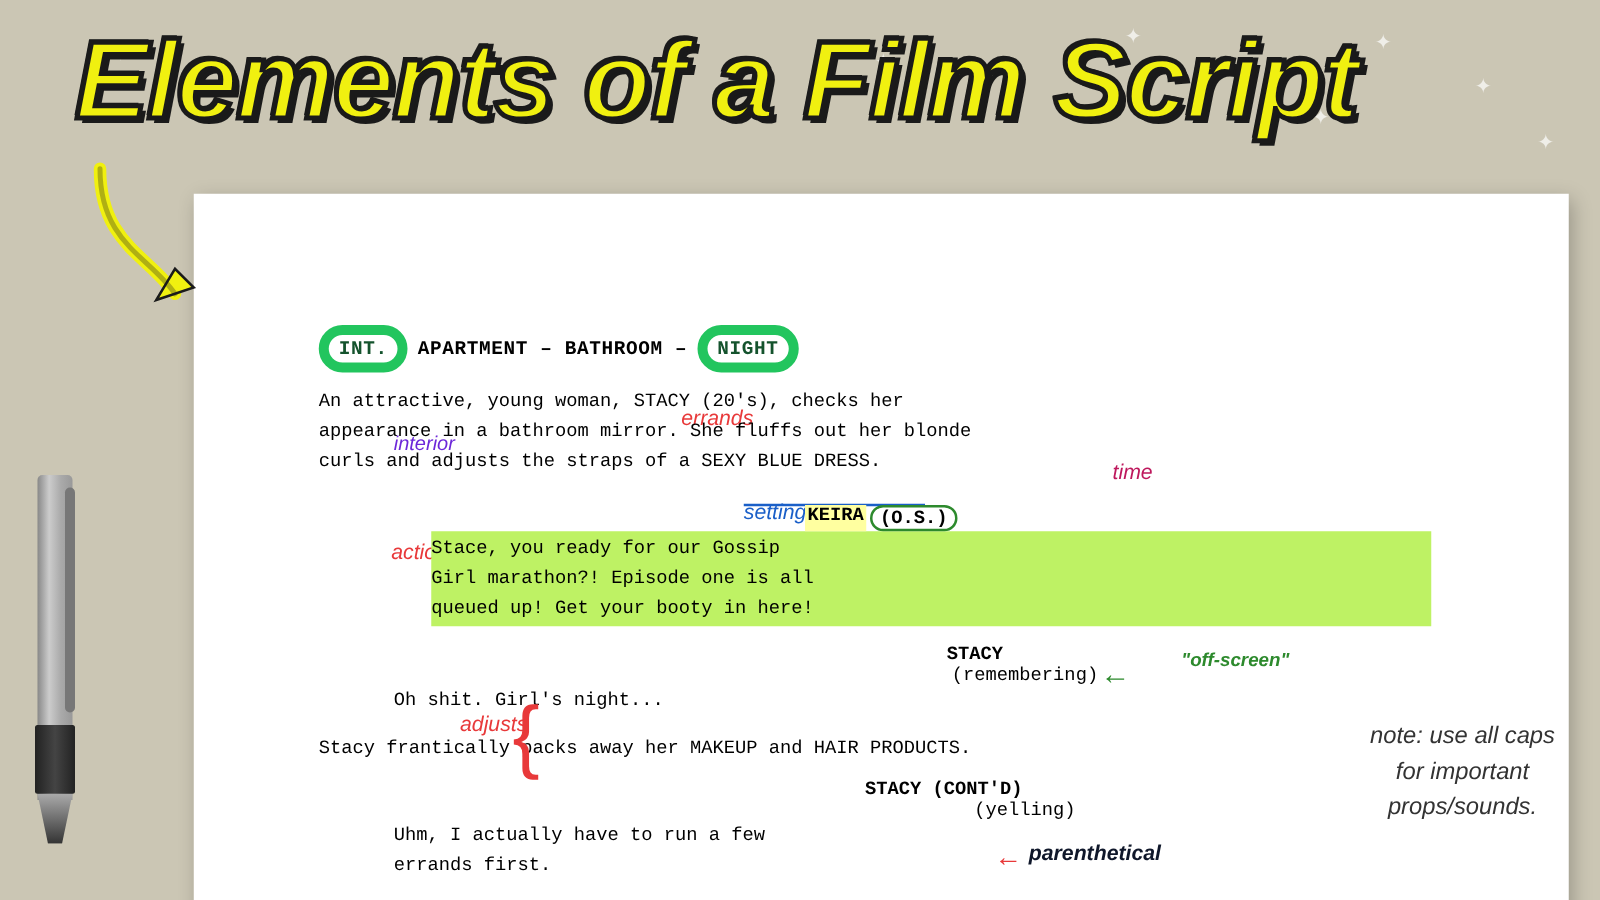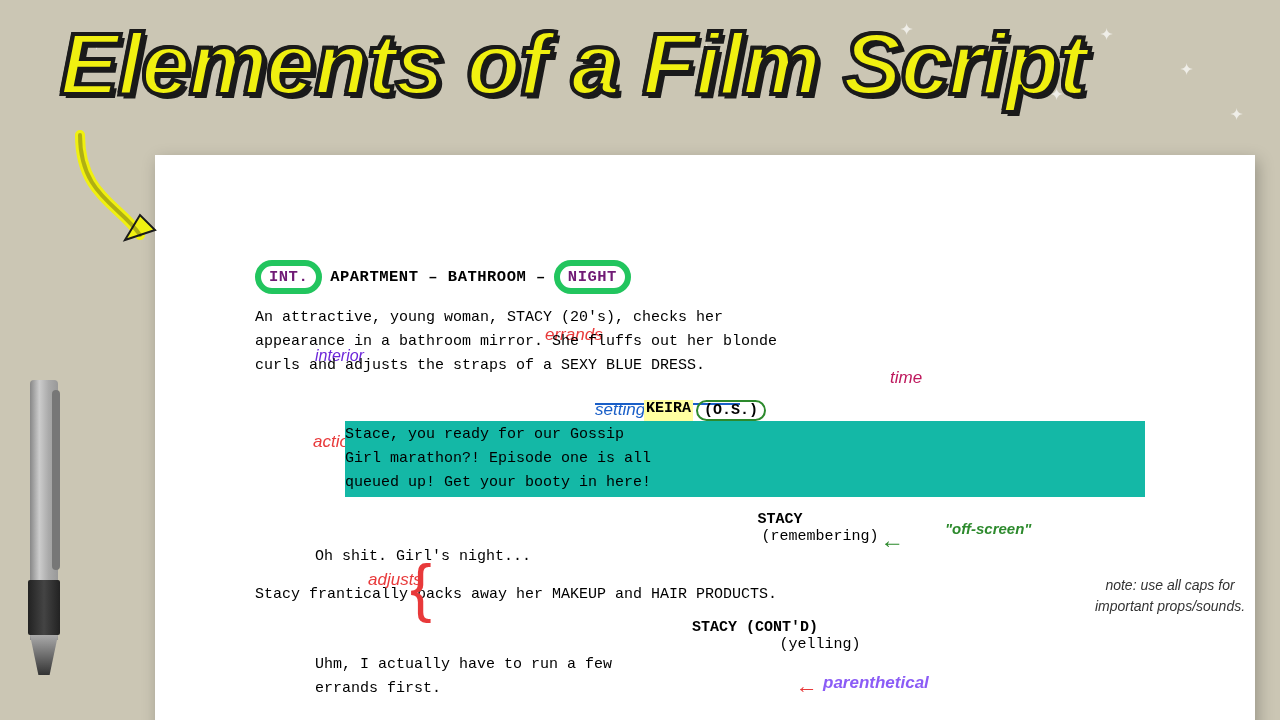--- a/index.html
+++ b/index.html
@@ -226,10 +226,10 @@
     }
 
     .circled {
-      border: 6px solid #22c55e;
+      border: 8px solid #22c55e;
       border-radius: 20px;
       padding: 2px 8px;
-      color: #701a75;
+      color: #14532d;
     }
 
     .slugline-underline {

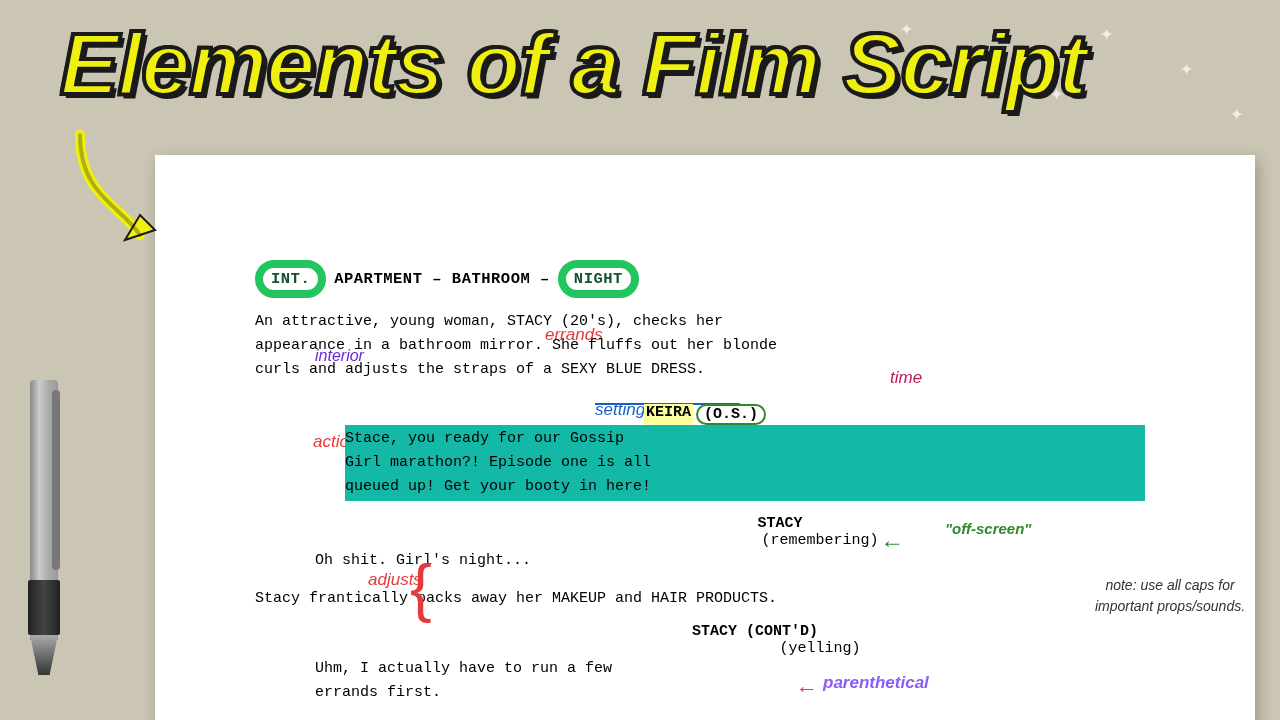--- a/index.html
+++ b/index.html
@@ -261,7 +261,7 @@
       line-height: 1.6;
       margin-left: 90px;
       margin-right: 90px;
-      background: #14b8a6;
+      background: #bef264;
       padding: 2px 0;
     }
 

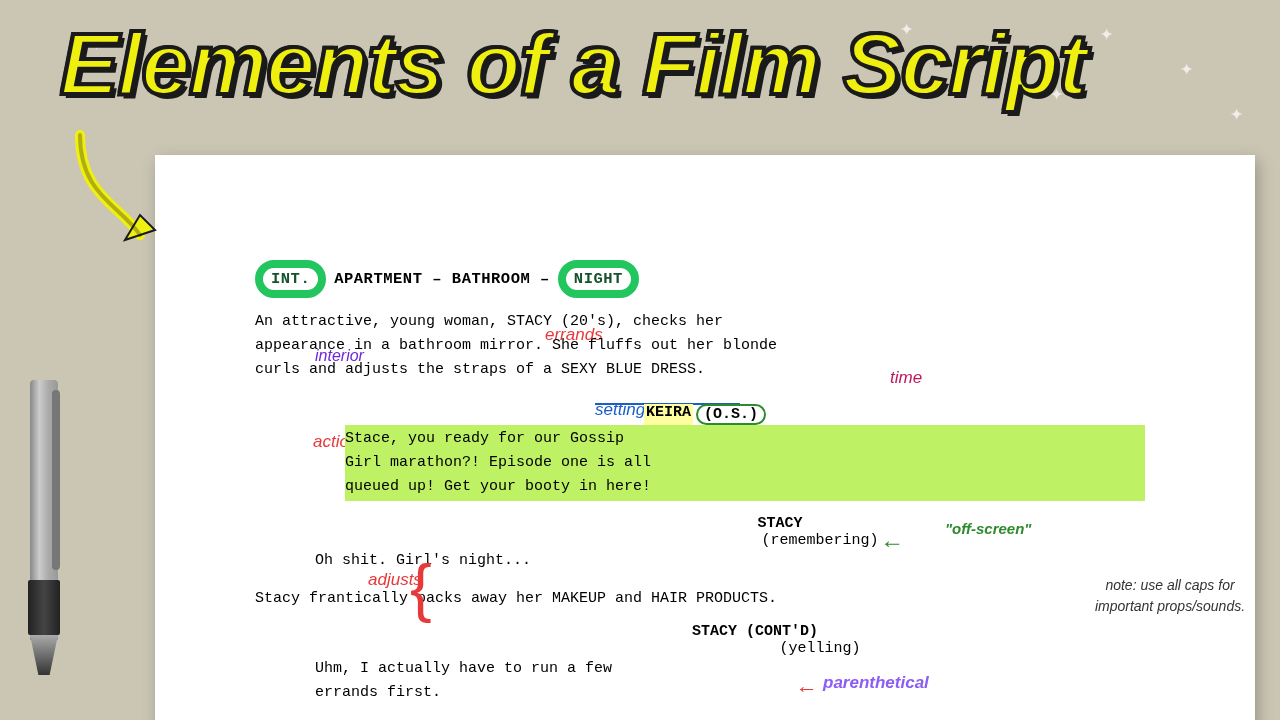--- a/index.html
+++ b/index.html
@@ -187,7 +187,7 @@
       top: 420px;
       color: #333;
       font-family: Arial, sans-serif;
-      font-size: 14px;
+      font-size: 19px;
       font-style: italic;
       line-height: 1.5;
       text-align: center;

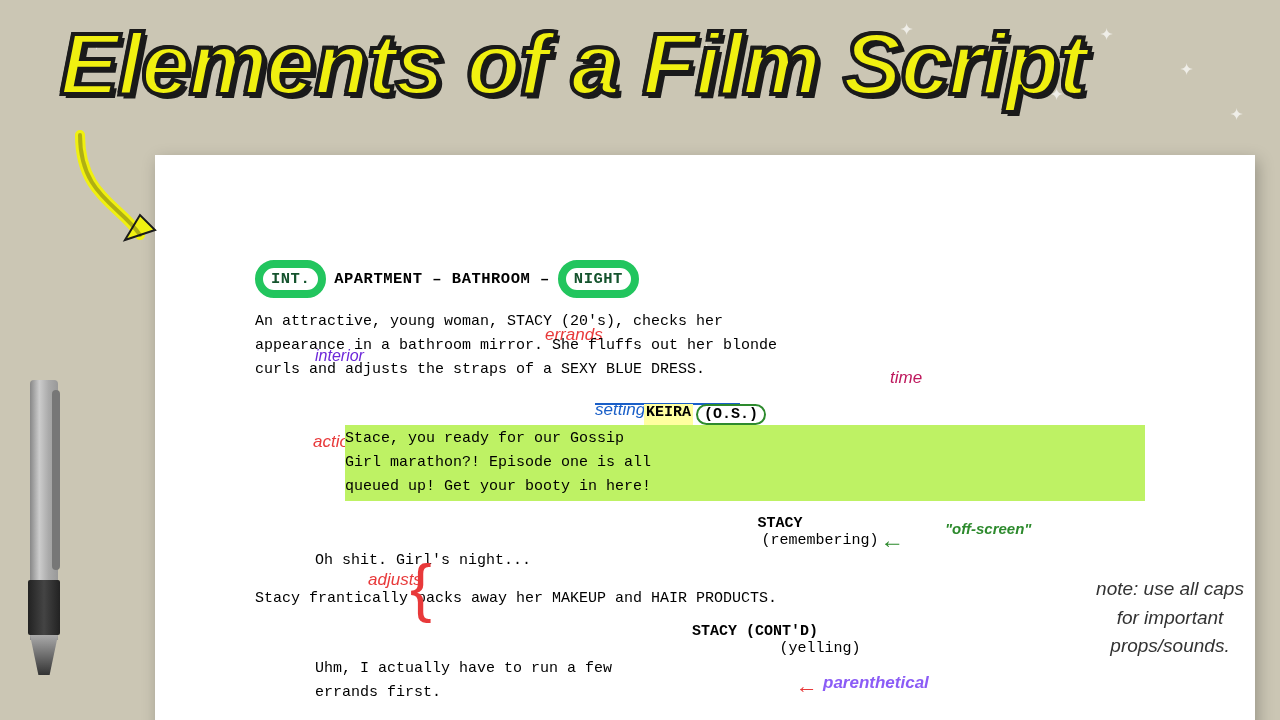--- a/index.html
+++ b/index.html
@@ -174,7 +174,7 @@
       position: absolute;
       left: 668px;
       top: 518px;
-      color: #8b5cf6;
+      color: #0f172a;
       font-family: Arial, sans-serif;
       font-size: 17px;
       font-style: italic;

